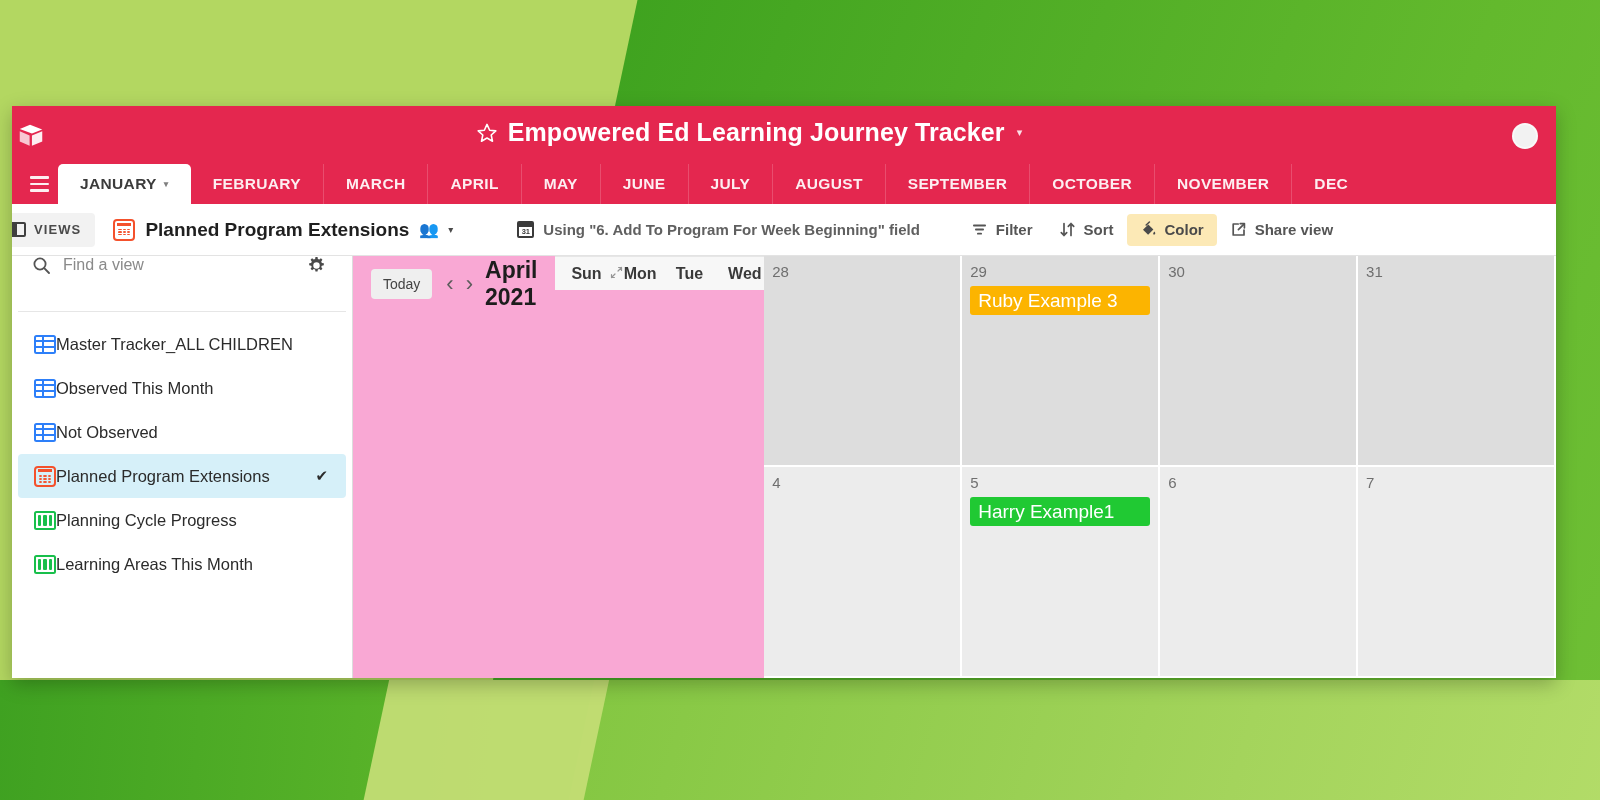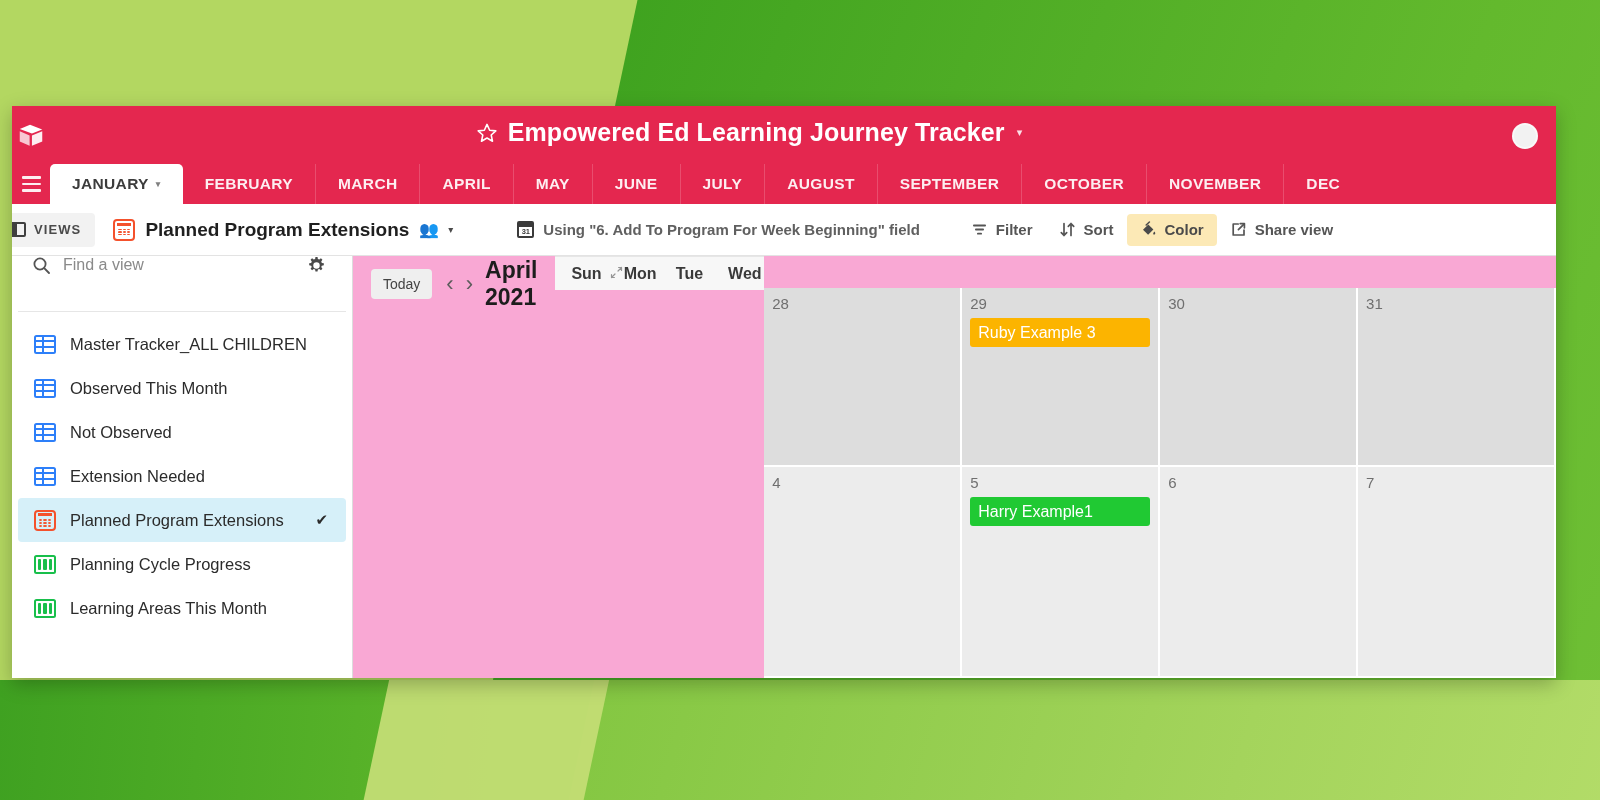--- a/index.html
+++ b/index.html
@@ -134,7 +134,7 @@
     background: #e4274f;
     display: flex;
     align-items: flex-end;
-    padding-left: 0;
+    padding-left: 8px;
   }
   .hamburger {
     width: 38px;

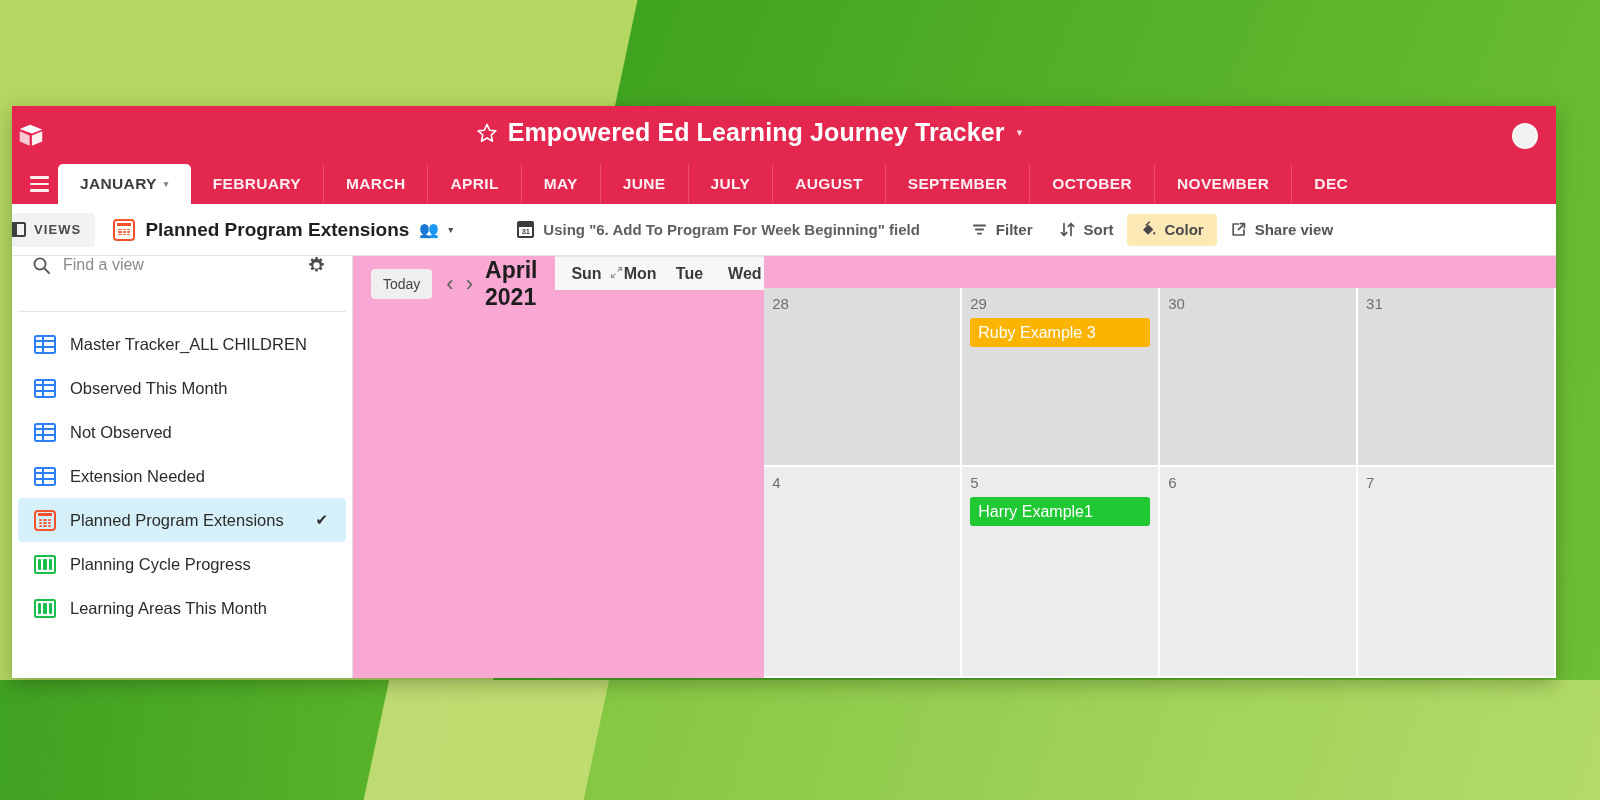--- a/index.html
+++ b/index.html
@@ -515,7 +515,7 @@
     border-bottom: 2px solid #ffffff;
     padding: 7px 8px 0 8px;
   }
-  .day-cell.other-month { background: #dddddd; margin-top: 32px; }
+  .day-cell.other-month { background: #dddddd; }
   .day-num {
     font-size: 15px;
     color: #6f6f6f;

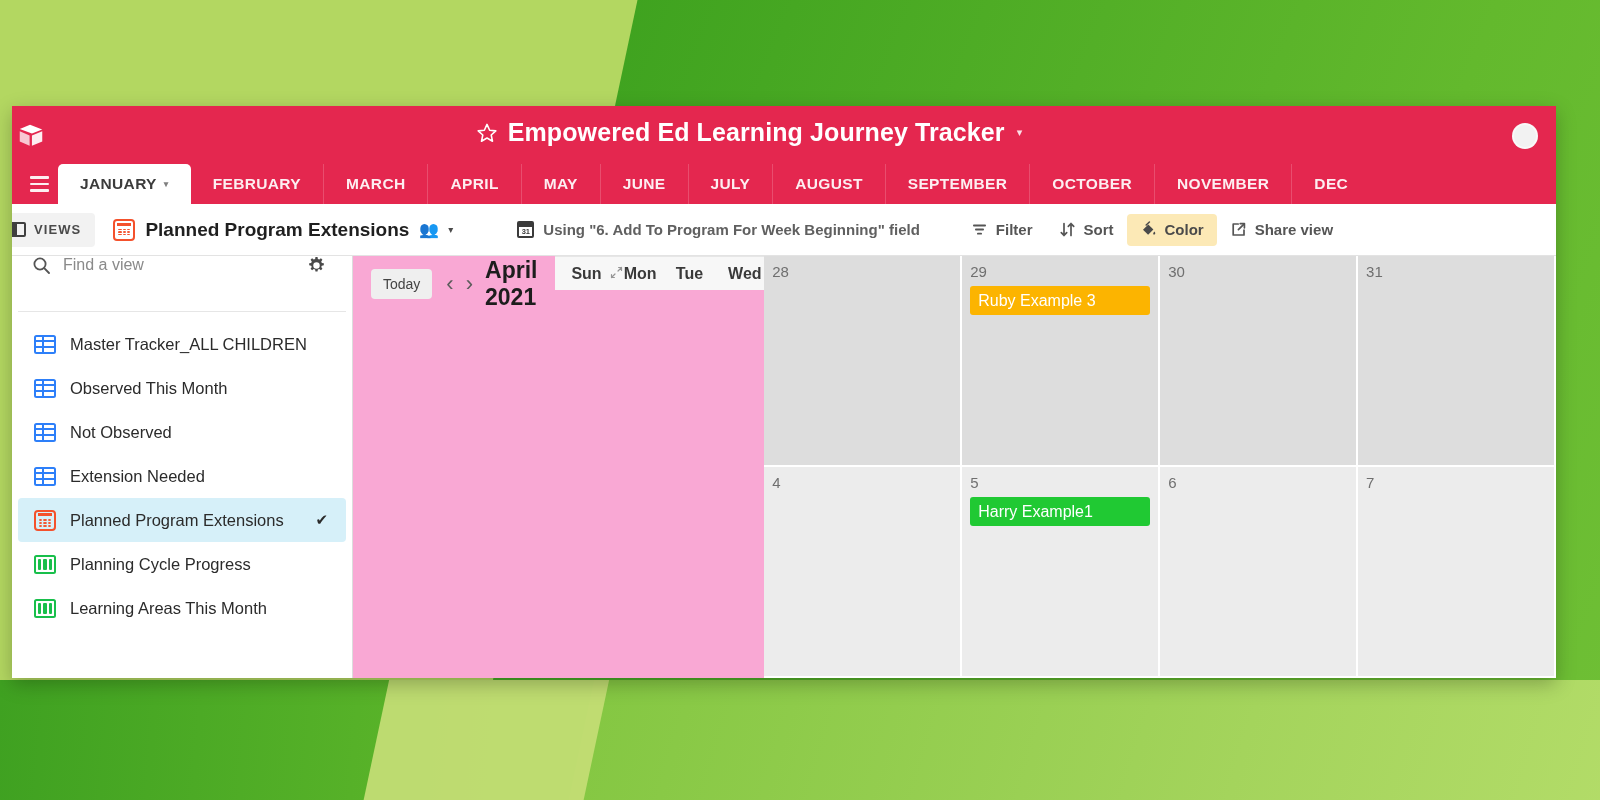--- a/index.html
+++ b/index.html
@@ -527,7 +527,7 @@
     display: flex;
     align-items: center;
     padding: 0 8px;
-    font-size: 16px;
+    font-size: 19px;
     color: #ffffff;
     white-space: nowrap;
     overflow: hidden;

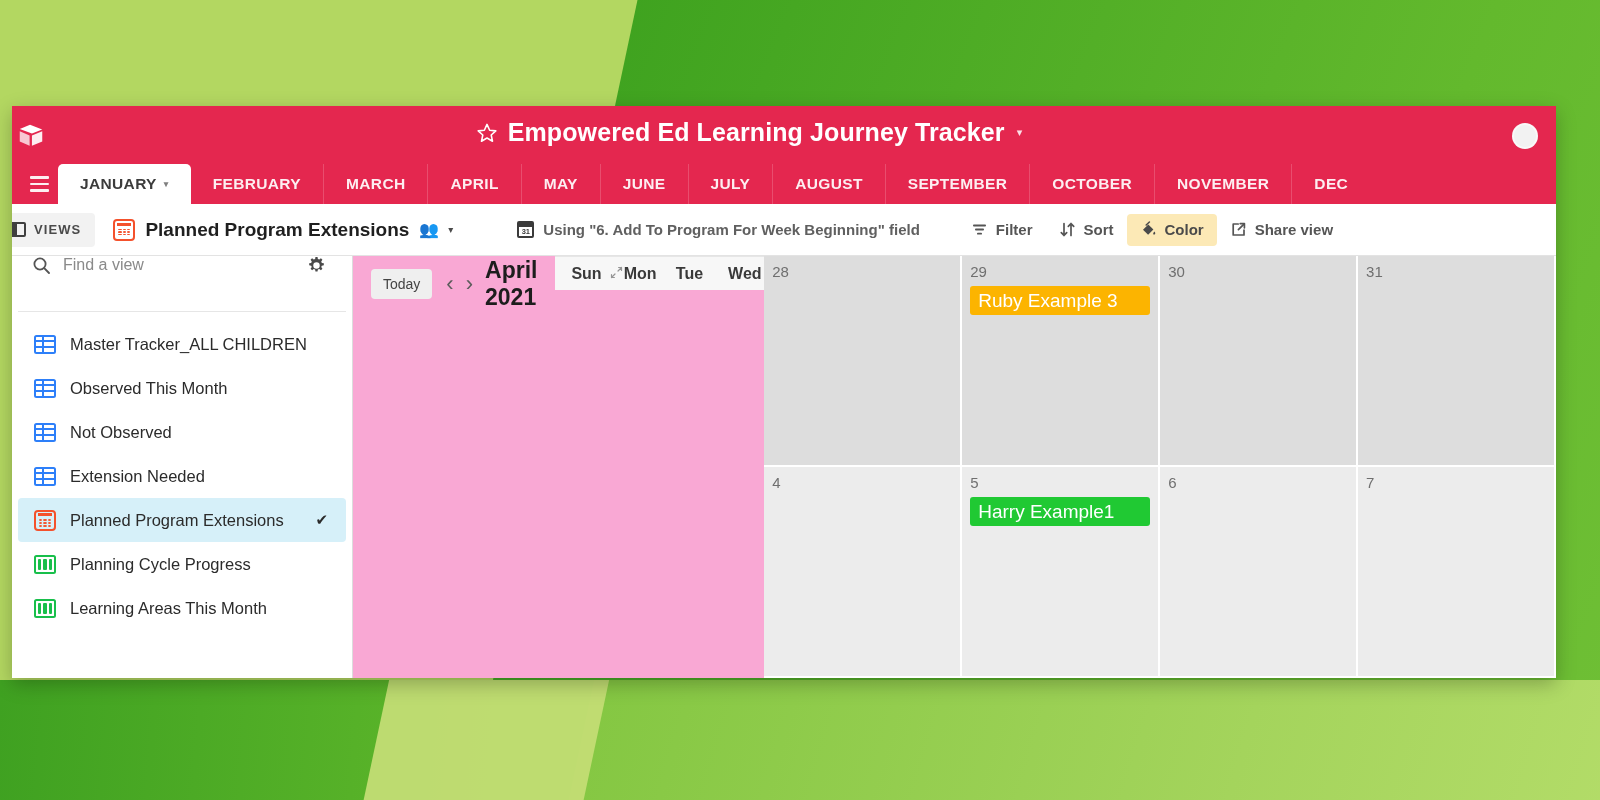--- a/index.html
+++ b/index.html
@@ -361,7 +361,7 @@
   .view-item {
     display: flex;
     align-items: center;
-    gap: 14px;
+    gap: 0;
     height: 44px;
     padding: 0 18px 0 16px;
     border-radius: 4px;

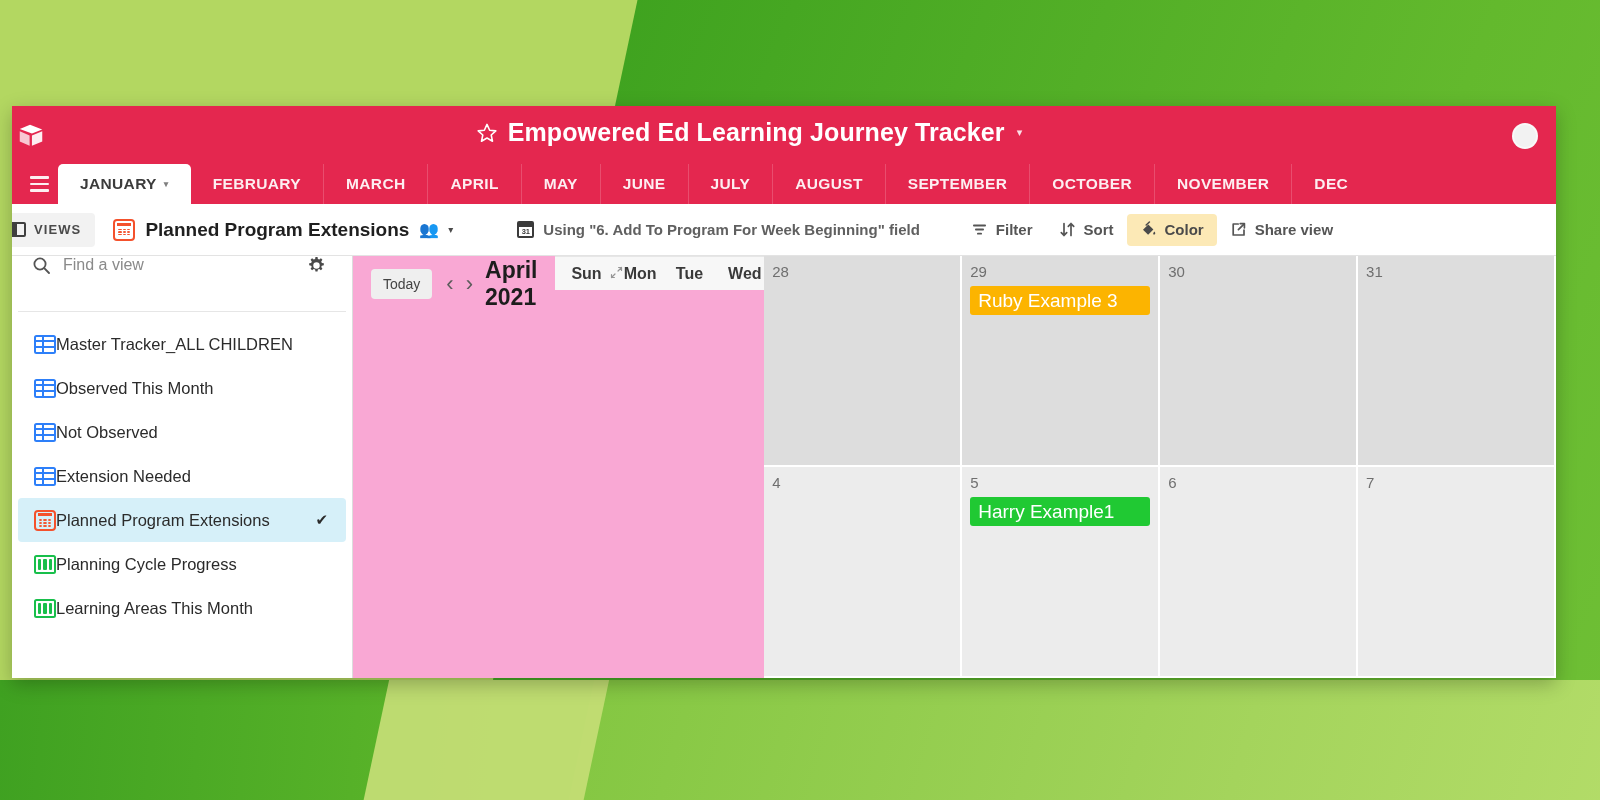--- a/index.html
+++ b/index.html
@@ -731,12 +731,6 @@
           <span class="vi-label">Not Observed</span>
         </div>
 
-        <div class="view-item">
-          <span class="grid-ic">
-              <i></i>
-            </span>
-          <span class="vi-label">Extension Needed</span>
-        </div>
 
         <div class="view-item selected">
           <span class="cal-ic-sm">

